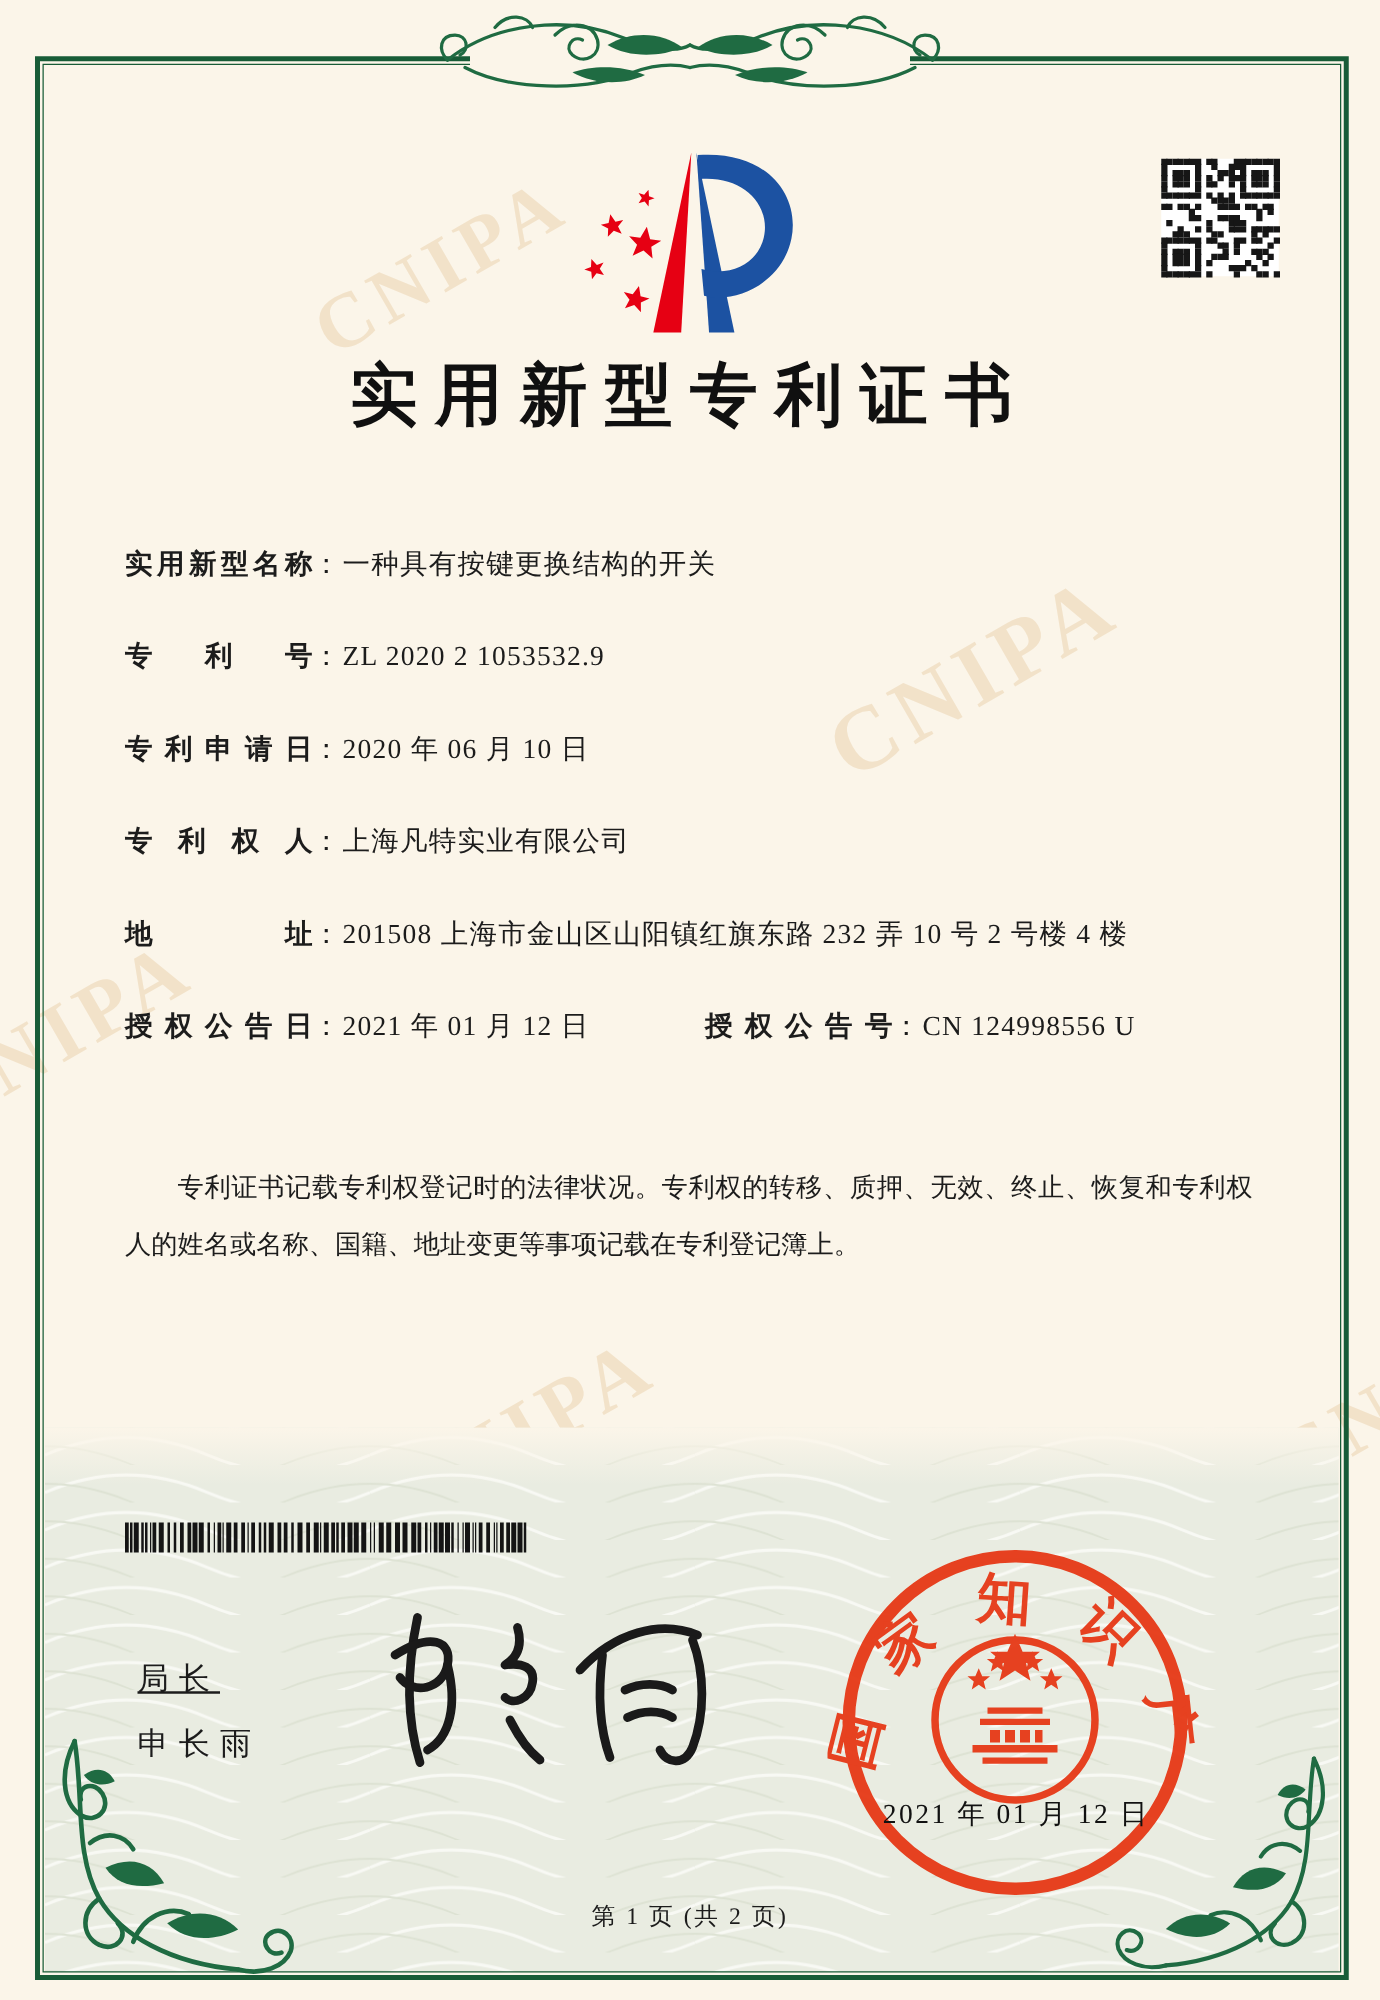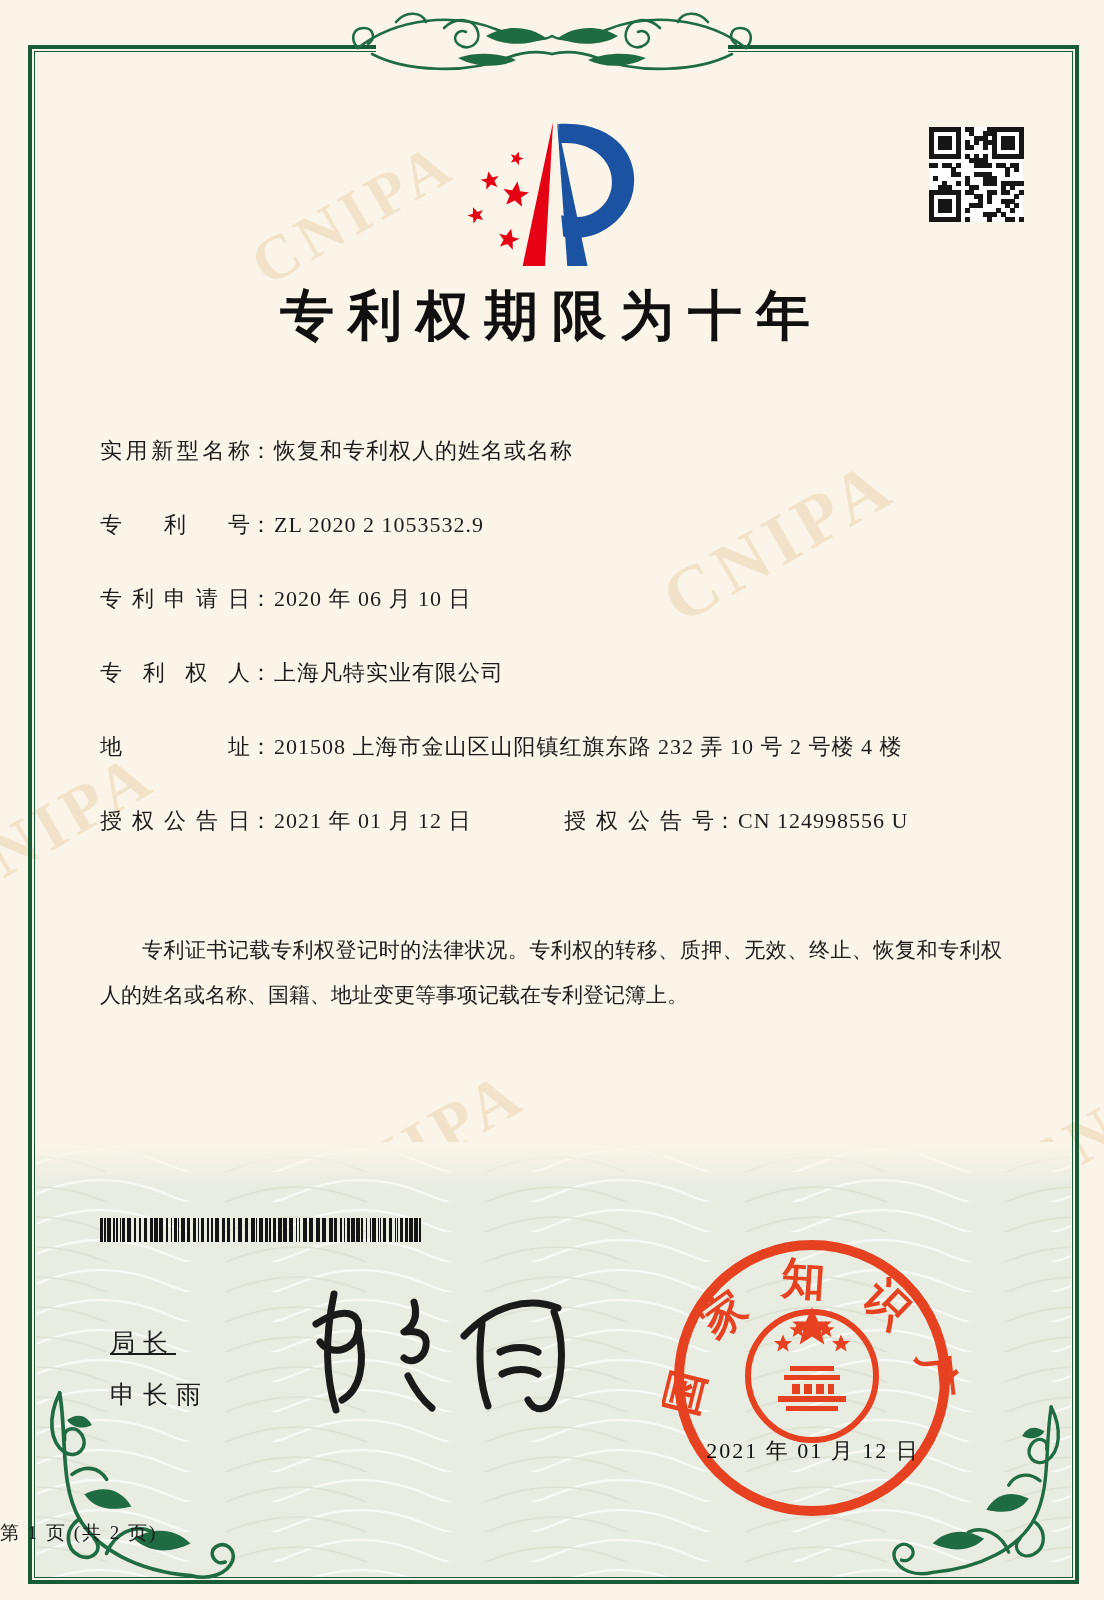--- a/index.html
+++ b/index.html
@@ -355,7 +355,7 @@
         <i style="left: 89.5238px; top: 89.5238px; width: 5px; height: 5px;"></i>
       </div>
 
-    <div class="title">专利权期限为十年</div>
+    <div class="title">实用新型专利证书</div>
 
     <div class="fields">
       <div class="frow">

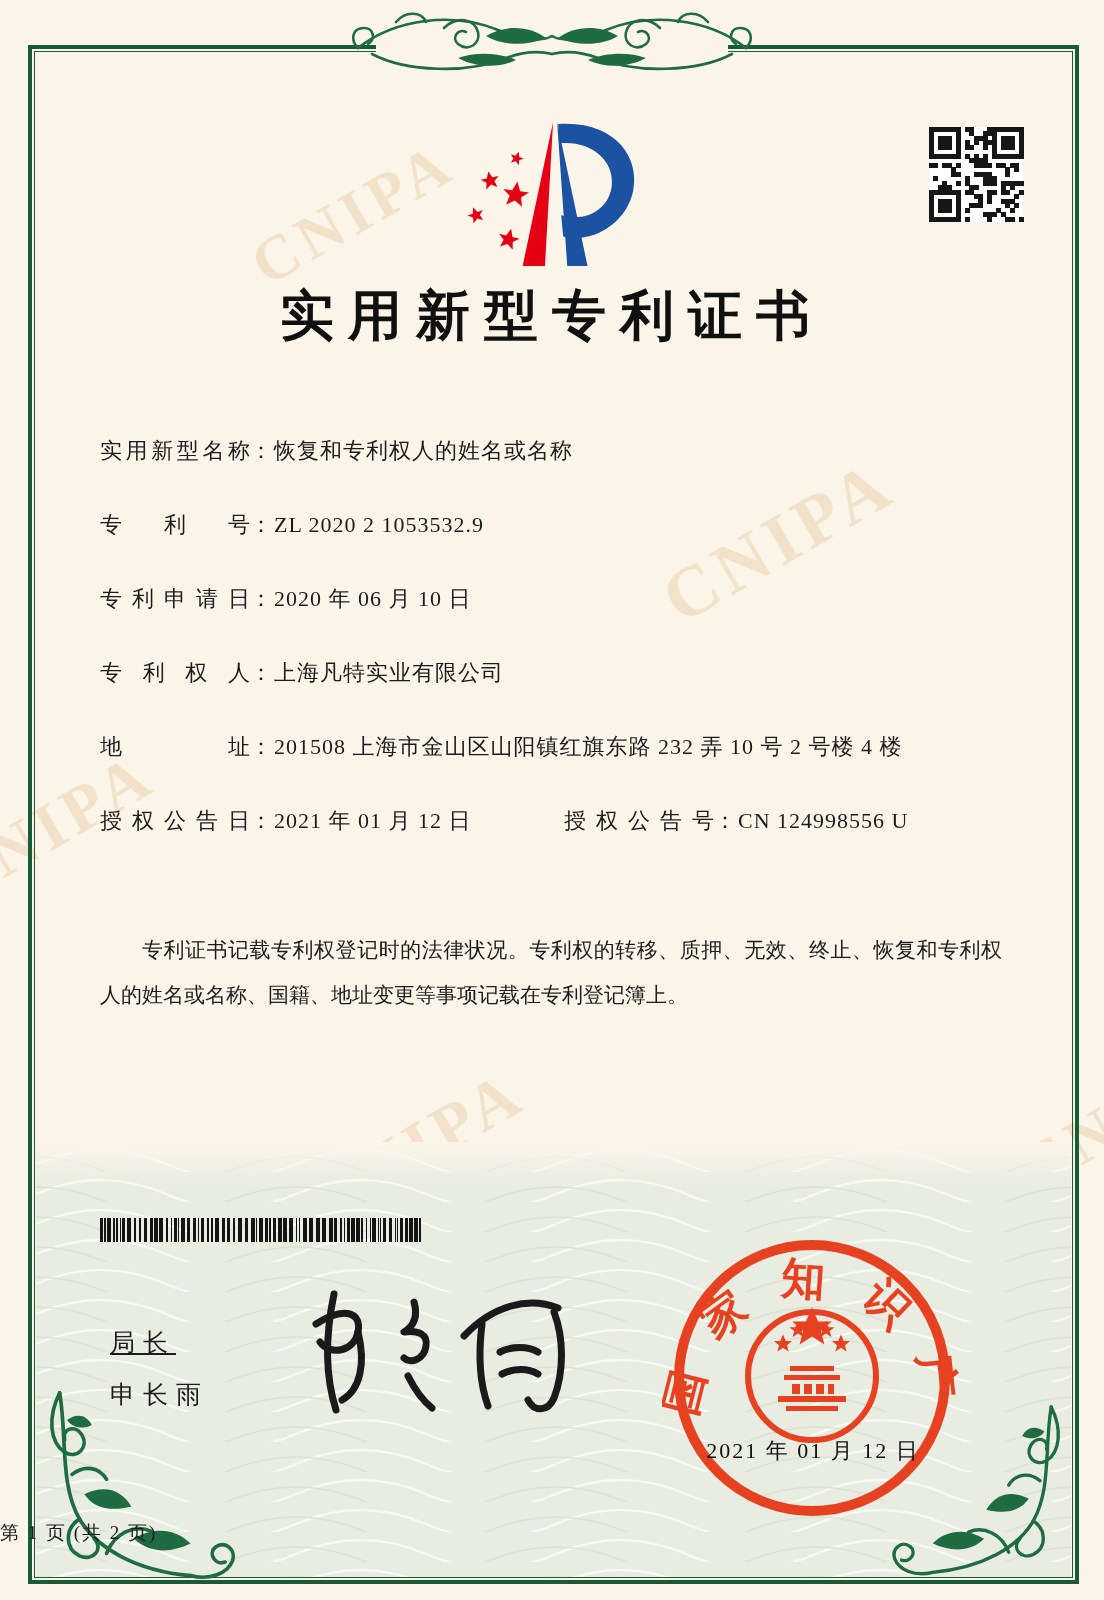--- a/index.html
+++ b/index.html
@@ -25,7 +25,7 @@
          font-size:54px;font-weight:bold;letter-spacing:14px;color:#101010;}
   .fields{position:absolute;left:100px;top:436px;width:910px;font-size:22px;}
   .frow{margin-bottom:44px;white-space:nowrap;}
-  .flabel{display:inline-block;width:150px;text-align:justify;text-align-last:justify;}
+  .flabel{display:inline-block;width:150px;text-align:justify;text-align-last:justify;font-weight:bold;}
   .fcolon{display:inline-block;width:24px;}
   .fvalue{letter-spacing:1px;}
   .gval1{display:inline-block;width:290px;letter-spacing:1px;}

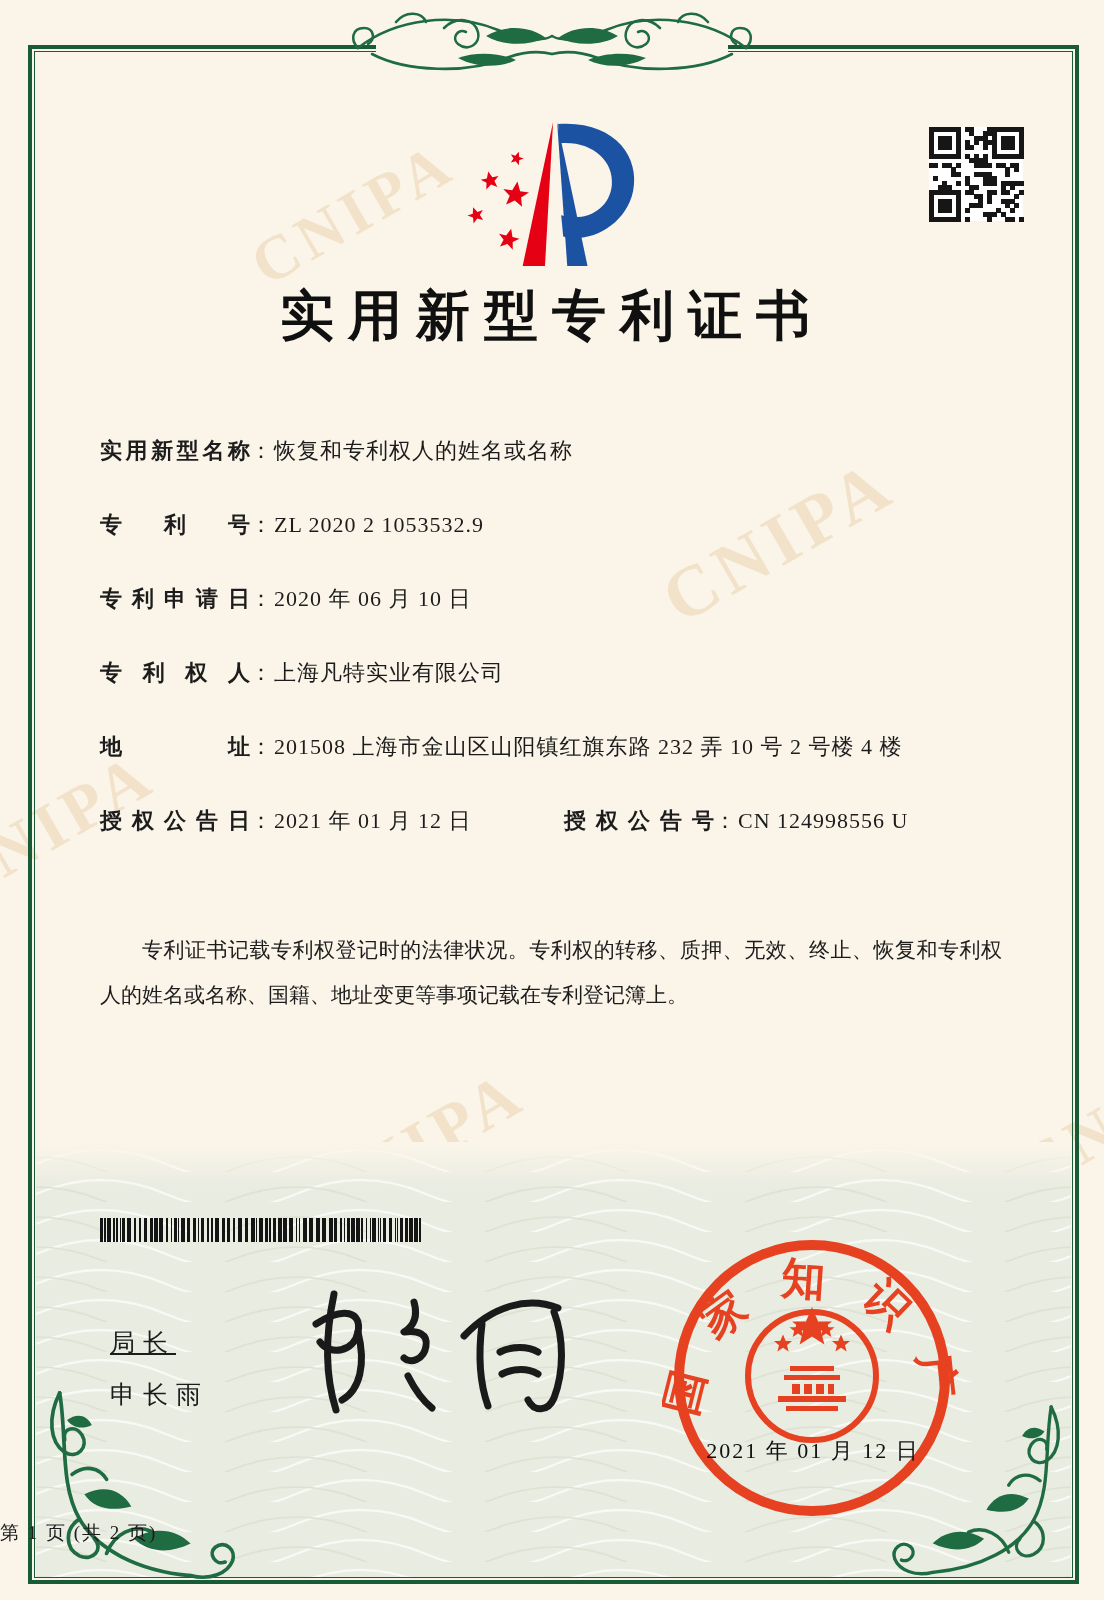--- a/index.html
+++ b/index.html
@@ -359,7 +359,7 @@
 
     <div class="fields">
       <div class="frow">
-        <span class="flabel">实用新型名称</span><span class="fcolon">：</span><span class="fvalue">恢复和专利权人的姓名或名称</span>
+        <span class="flabel">实用新型名称</span><span class="fcolon">：</span><span class="fvalue">一种具有按键更换结构的开关</span>
       </div>
       <div class="frow">
         <span class="flabel">专利号</span><span class="fcolon">：</span><span class="fvalue">ZL 2020 2 1053532.9</span>

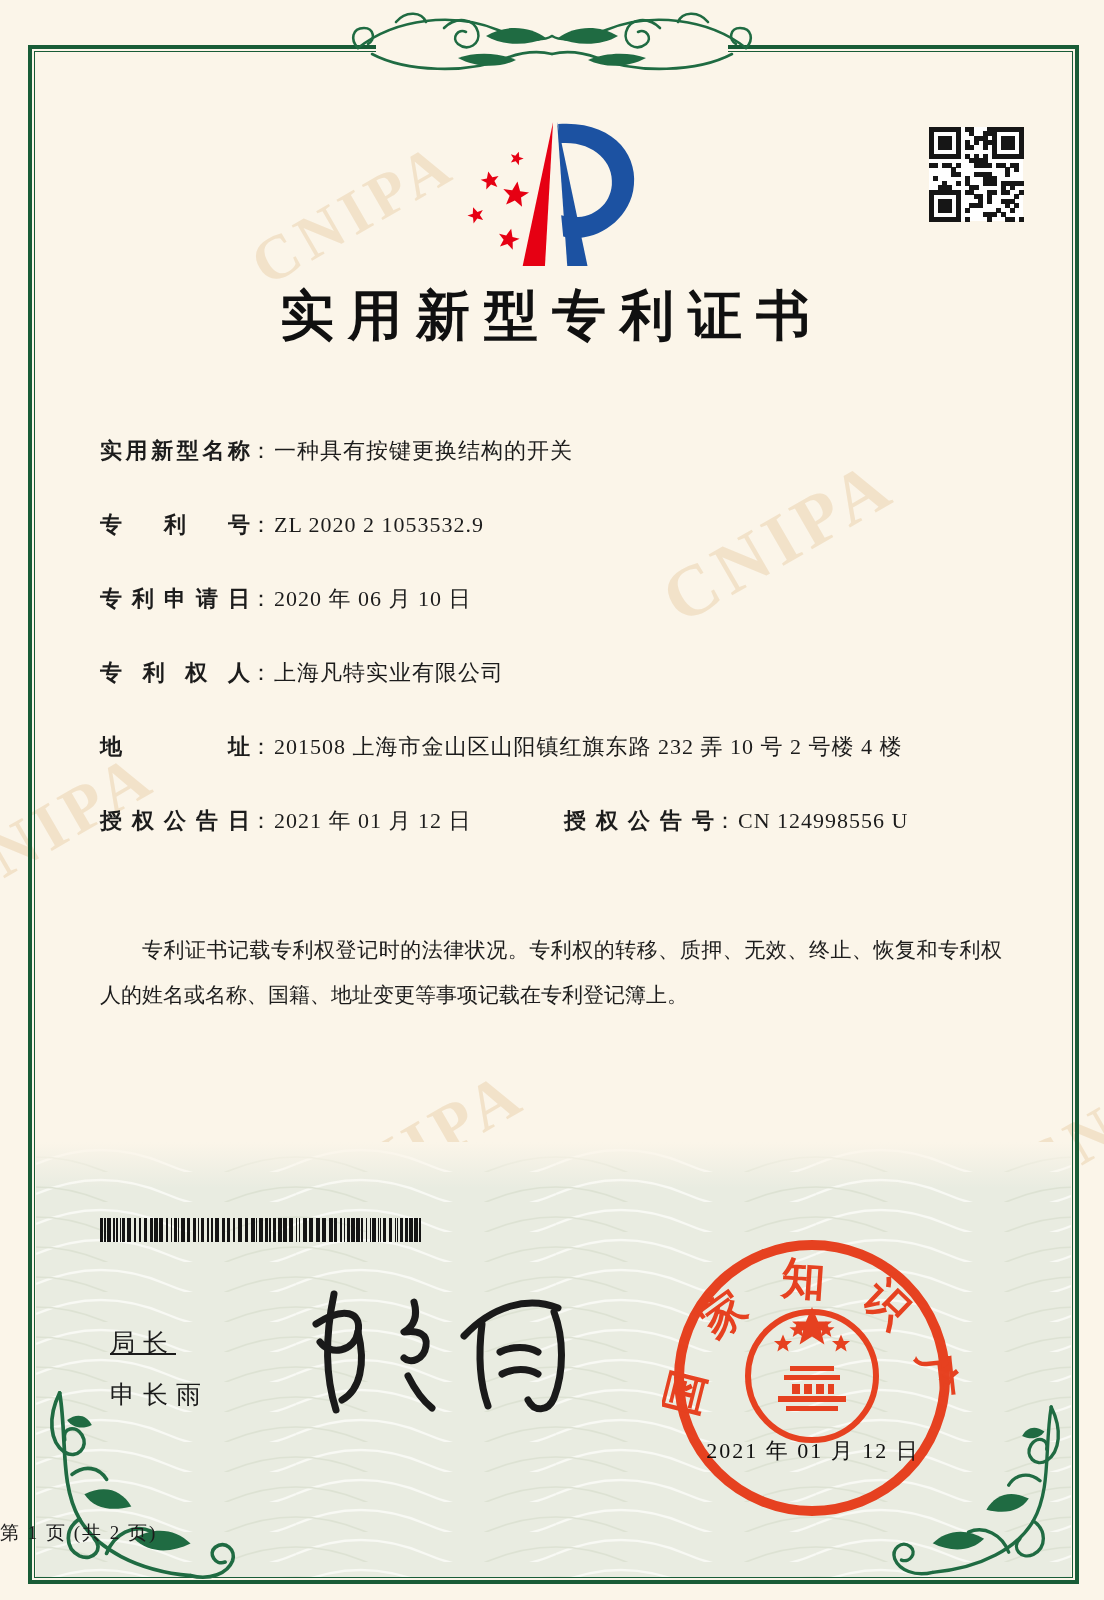--- a/index.html
+++ b/index.html
@@ -41,7 +41,7 @@
   .seal{position:absolute;left:662px;top:1228px;z-index:5;}
   .sealdate{position:absolute;left:688px;top:1436px;width:250px;text-align:center;
             font-size:22px;letter-spacing:2px;color:#111;z-index:6;}
-  .footer{position:absolute;left:0;right:0;top:1520px;text-align:left;font-size:19px;
+  .footer{position:absolute;left:0;right:0;top:1520px;text-align:center;font-size:19px;
           letter-spacing:2px;z-index:6;}
 </style>
 </head>

